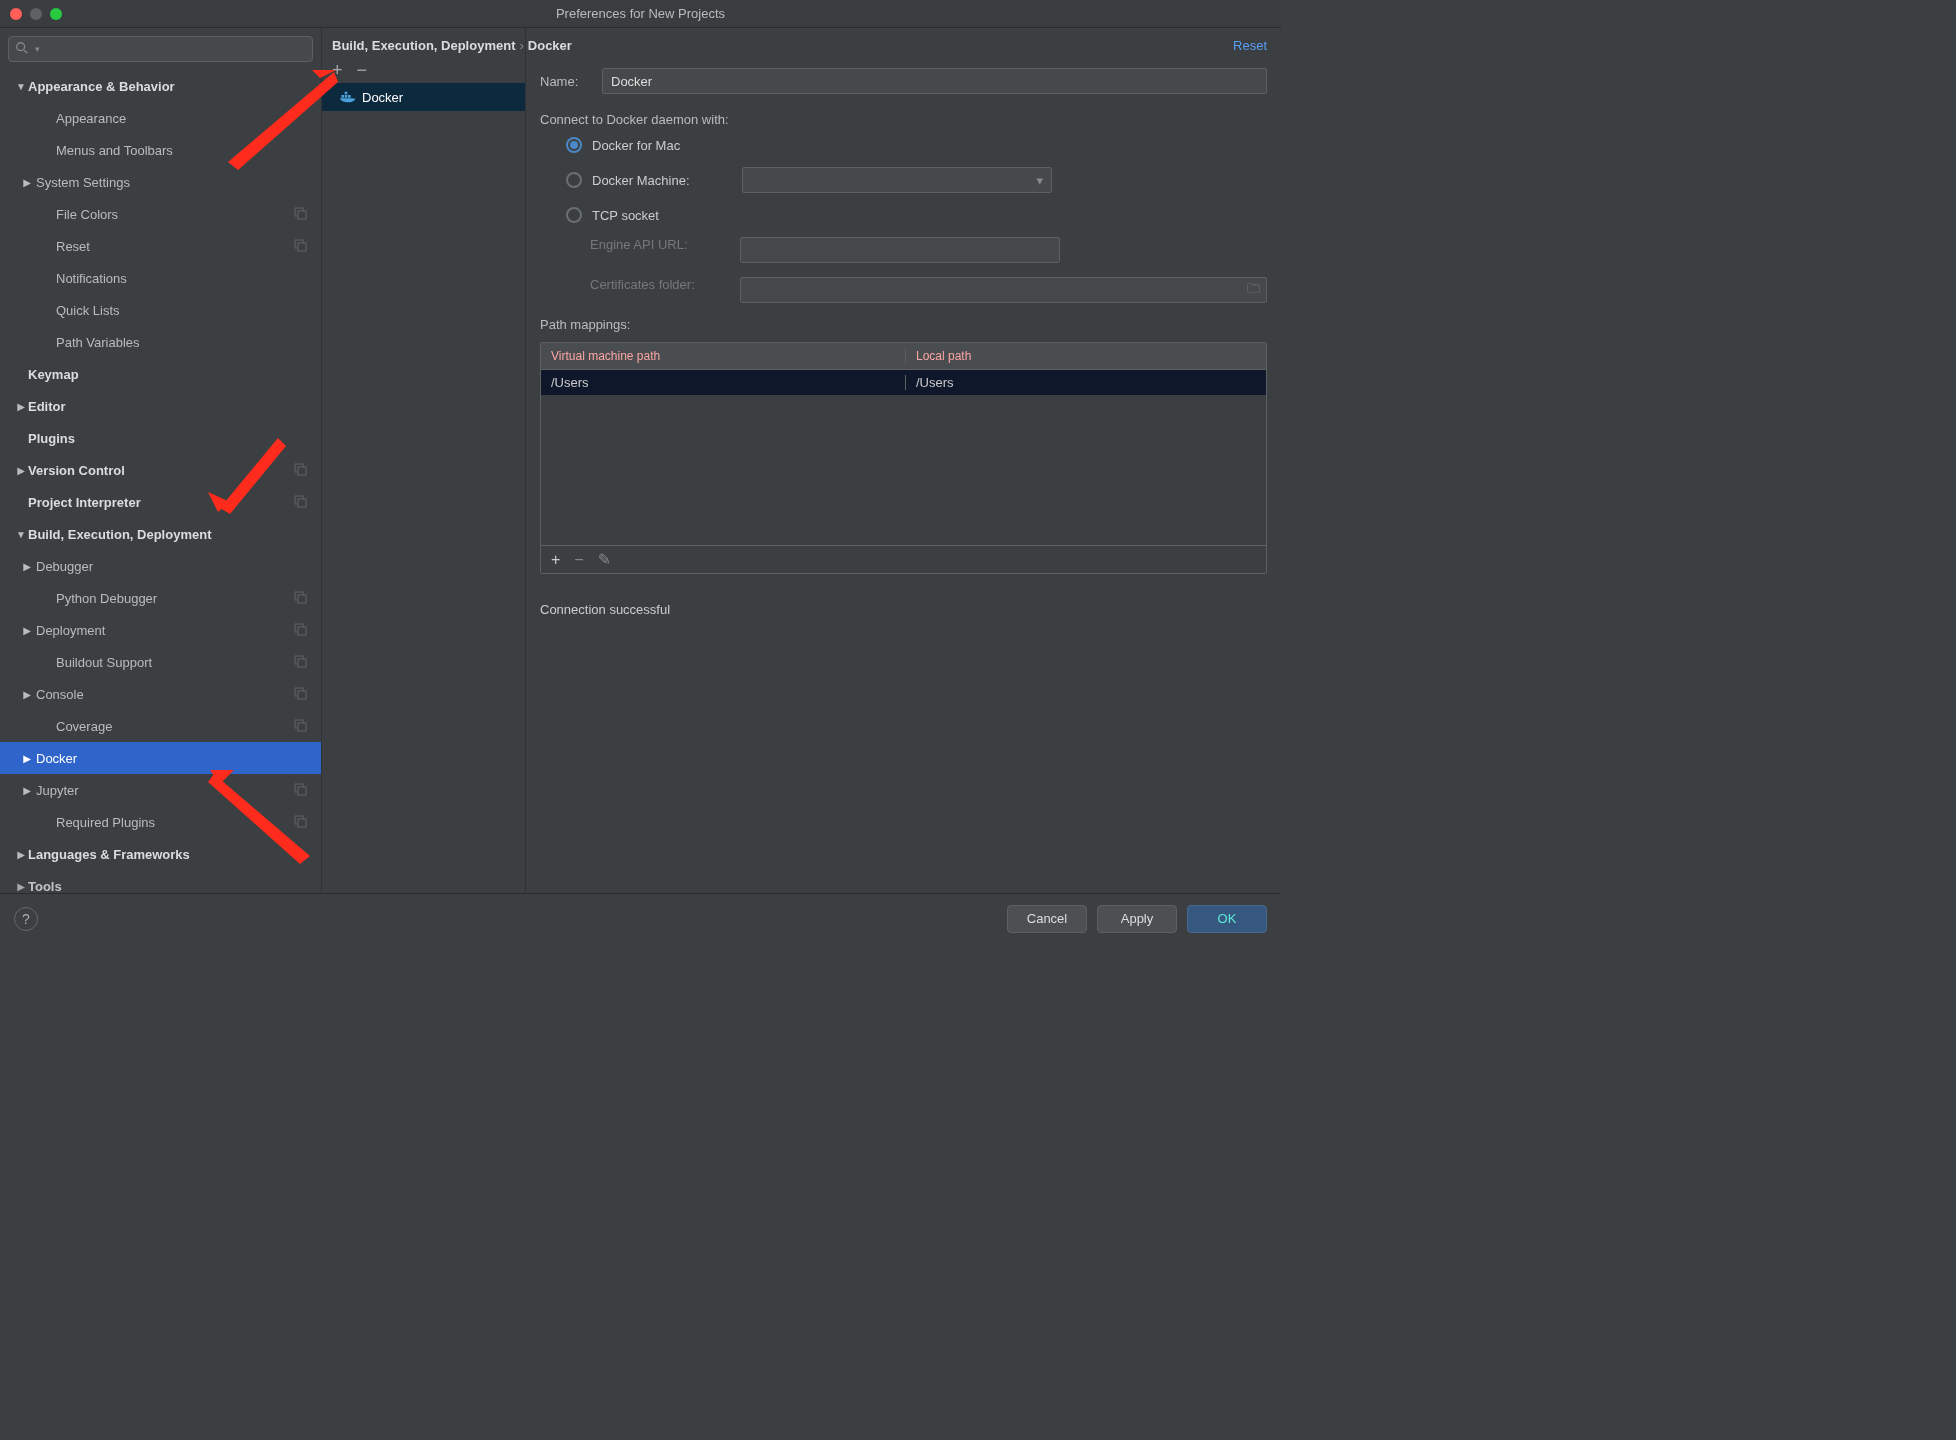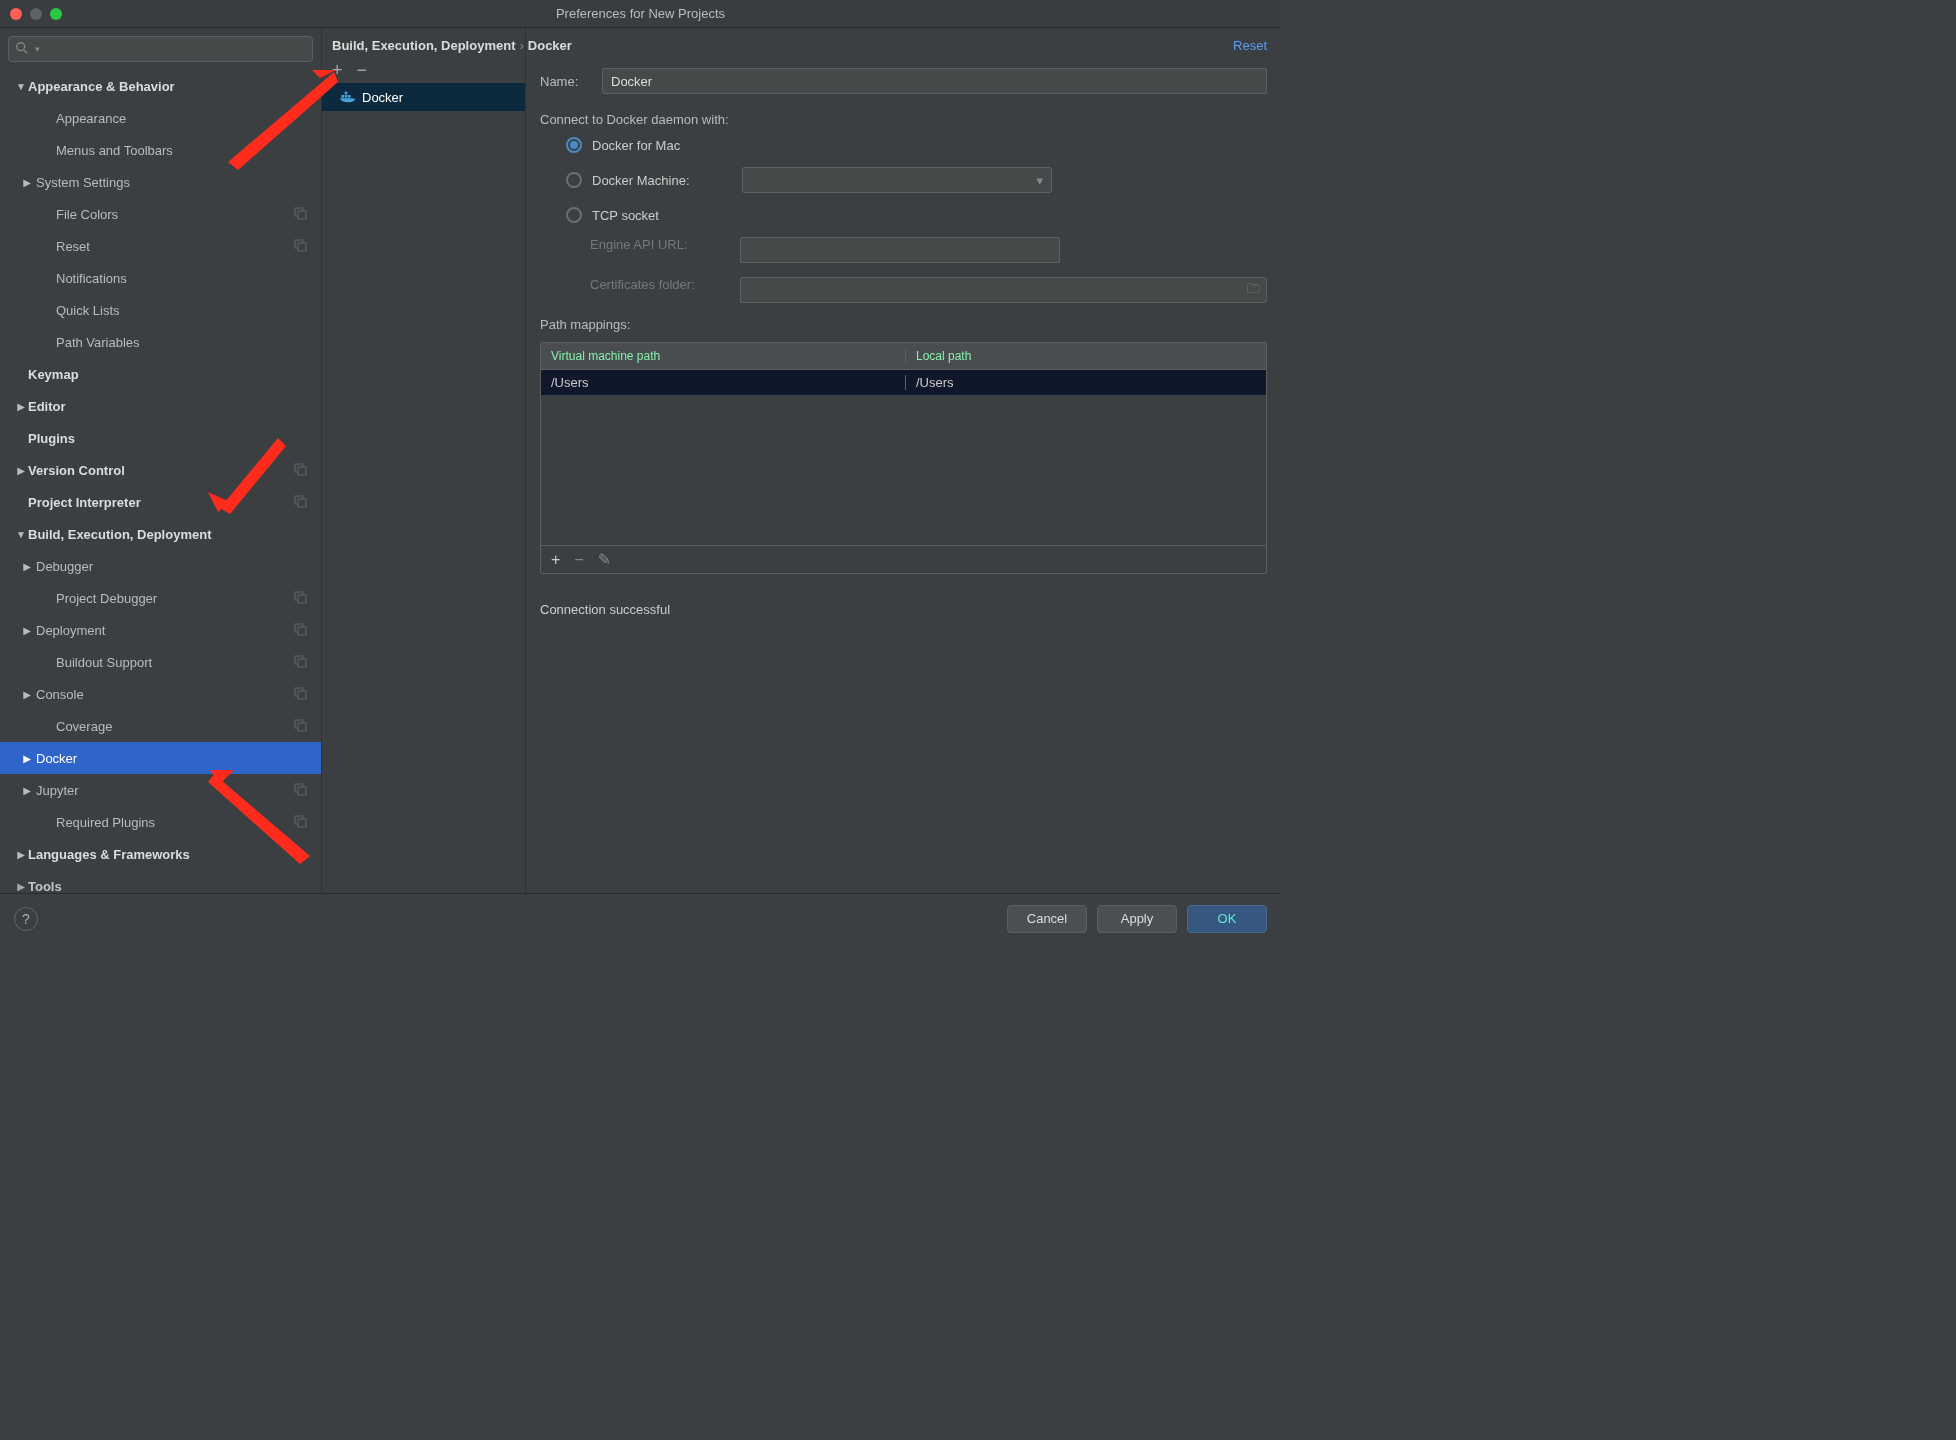--- a/index.html
+++ b/index.html
@@ -223,7 +223,7 @@
     height: 26px;
     align-items:center;
   }
-  .pt-head { background:#4a4d4f; color:#86efac; font-size:12px; }
+  .pt-head { background:#4a4d4f; color:#fca5a5; font-size:12px; }
   .pt-head > div, .pt-row > div {
     padding: 0 10px;
     border-right: 1px solid #5e6060;

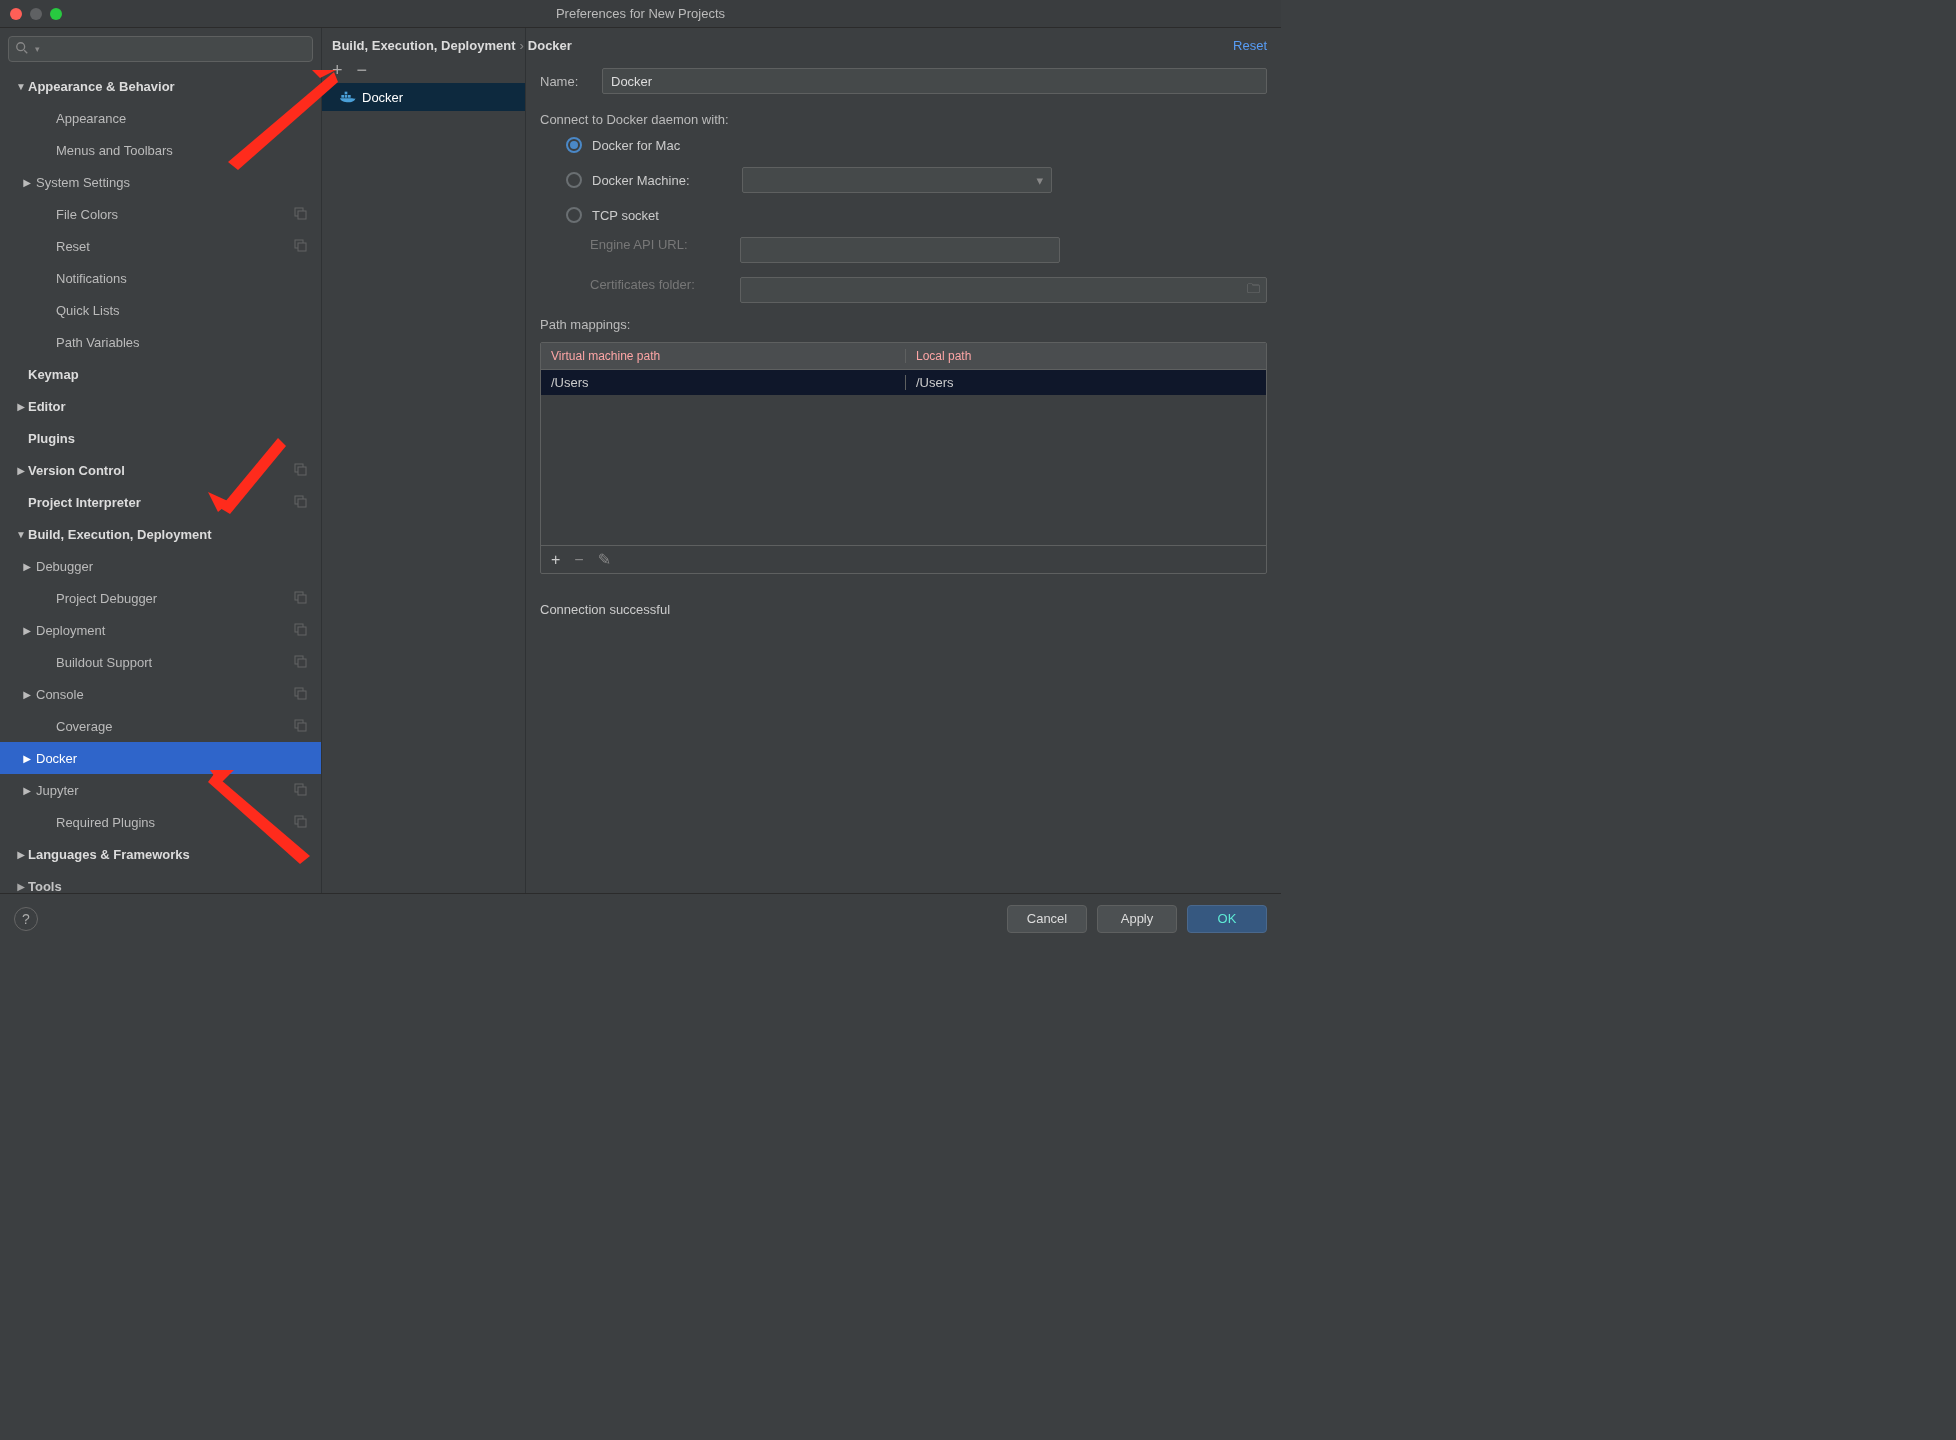--- a/index.html
+++ b/index.html
@@ -380,7 +380,7 @@
           <span class="label">Debugger</span>
         </div>
         <div class="tree-row plain-child">
-          <span class="label">Project Debugger</span>
+          <span class="label">Python Debugger</span>
           <span class="copy-icon"><svg viewBox="0 0 14 14">
               <rect x="2" y="2" width="8" height="8" fill="none" stroke="#888"></rect>
               <rect x="5" y="5" width="8" height="8" fill="#3c3f41" stroke="#888"></rect>

